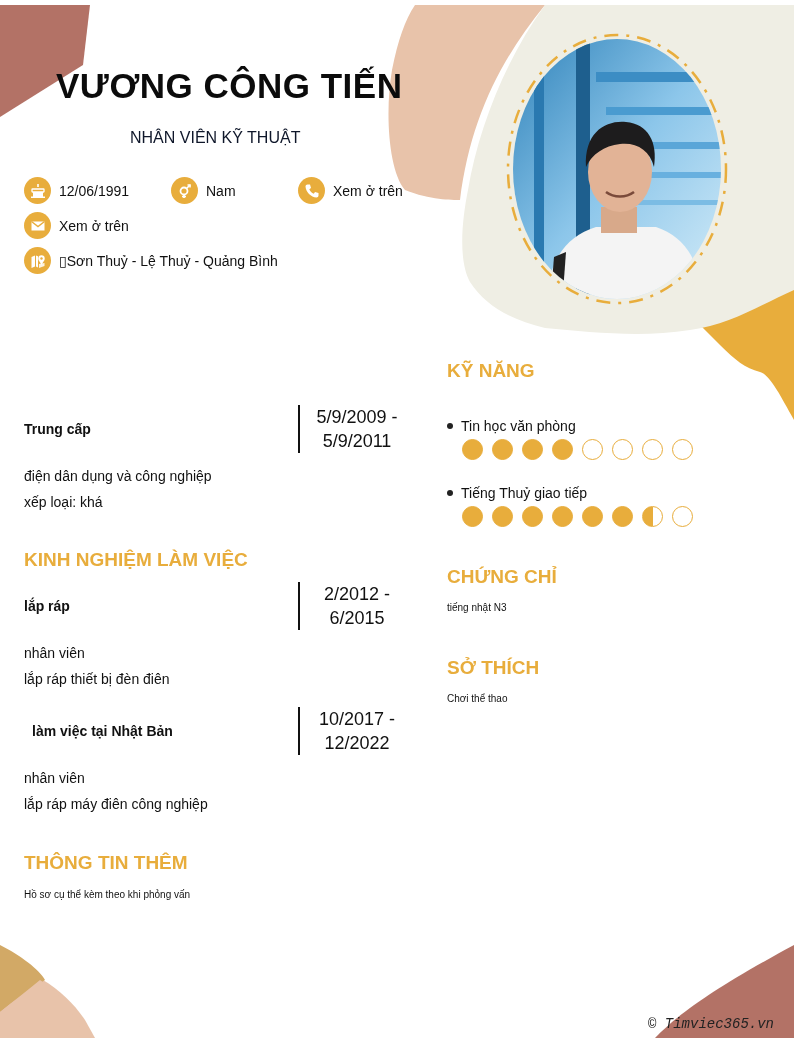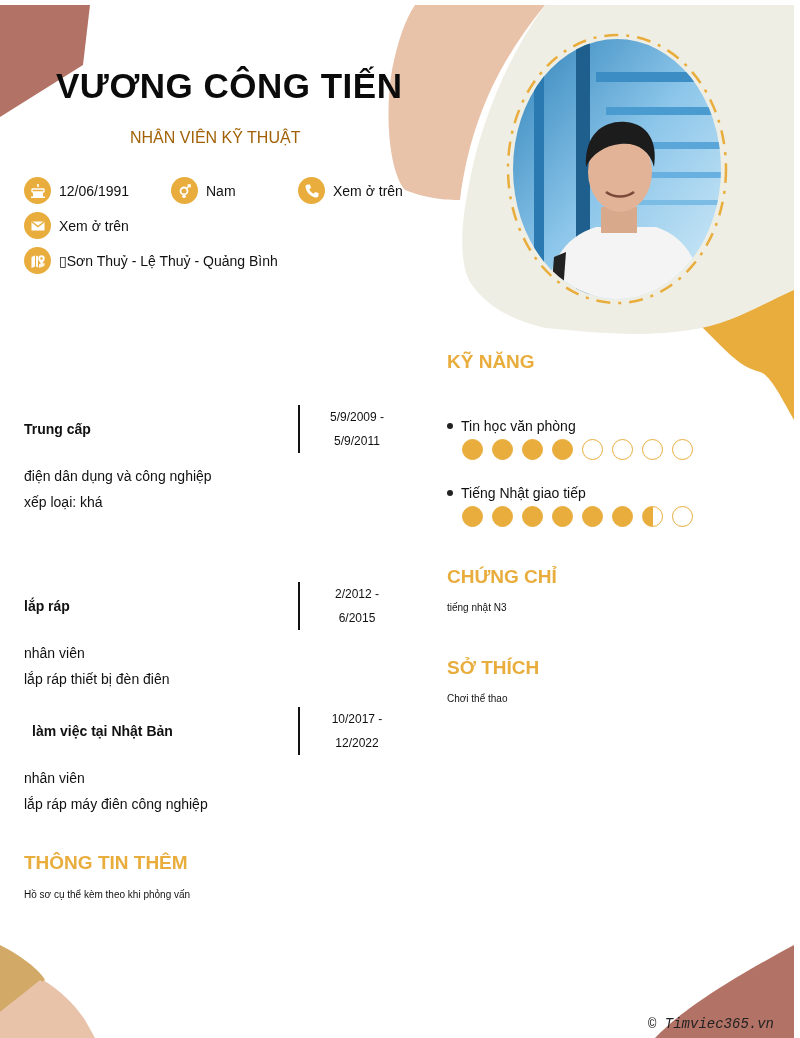--- a/index.html
+++ b/index.html
@@ -8,7 +8,7 @@
   .page { position: absolute; left: 0; top: 0; width: 794px; height: 1038px; overflow: hidden; background: #fff; }
   .deco { position: absolute; left: 0; top: 0; }
   .name { position: absolute; left: 56px; top: 66px; font-size: 35px; font-weight: bold; letter-spacing: 0.5px; color: #0b0b0b; white-space: nowrap; }
-  .position { position: absolute; left: 130px; top: 129px; font-size: 16px; color: #a16207; white-space: nowrap; }
+  .position { position: absolute; left: 130px; top: 129px; font-size: 16px; color: #0f172a; white-space: nowrap; }
   .info-item { position: absolute; display: flex; align-items: center; font-size: 14px; color: #111; white-space: nowrap; }
   .info-icon { width: 27px; height: 27px; border-radius: 50%; background: #e8ad3c; display: flex; align-items: center; justify-content: center; margin-right: 8px; flex: 0 0 27px; }
   .info-icon svg { display: block; }

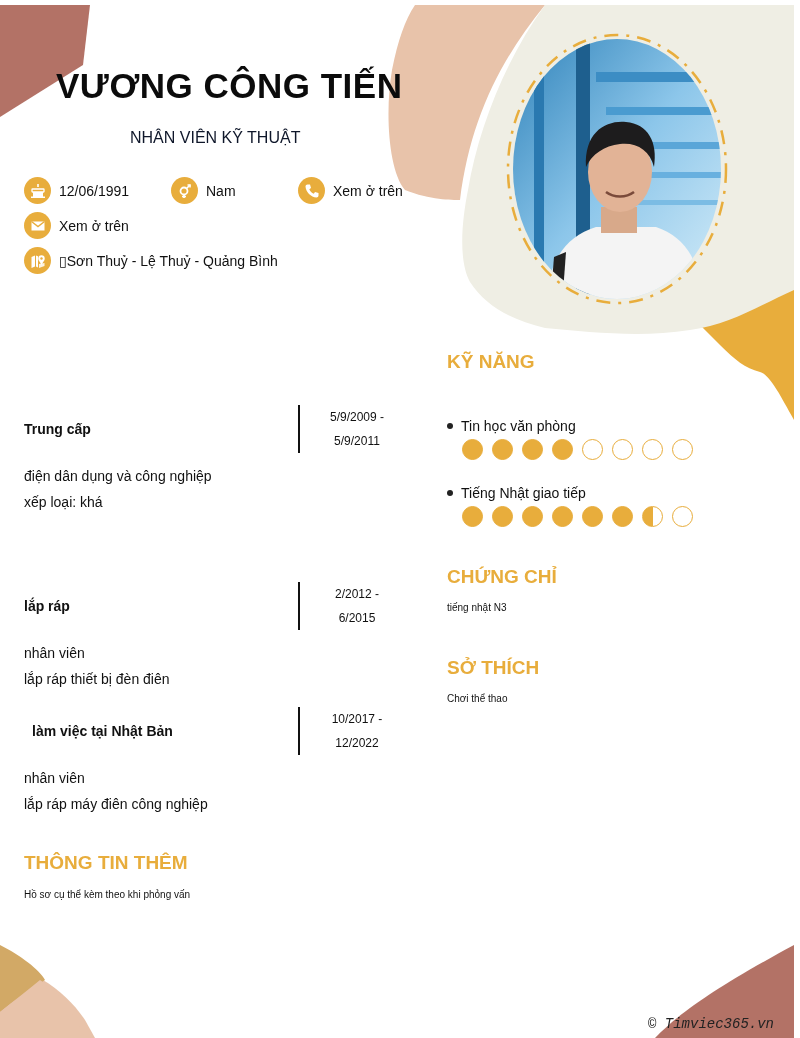--- a/index.html
+++ b/index.html
@@ -167,7 +167,7 @@
   <div class="section-title" style="left:24px; top:852px;">THÔNG TIN THÊM</div>
   <div class="plain" style="left:24px; top:889px;">Hồ sơ cụ  thể kèm theo khi phỏng vấn</div>
 
-  <div class="section-title" style="left:447px; top:351px;">KỸ NĂNG</div>
+  <div class="section-title" style="left:447px; top:360px;">KỸ NĂNG</div>
 
   <div class="skill-name" style="left:447px; top:418px;">
     <span class="bullet"></span>

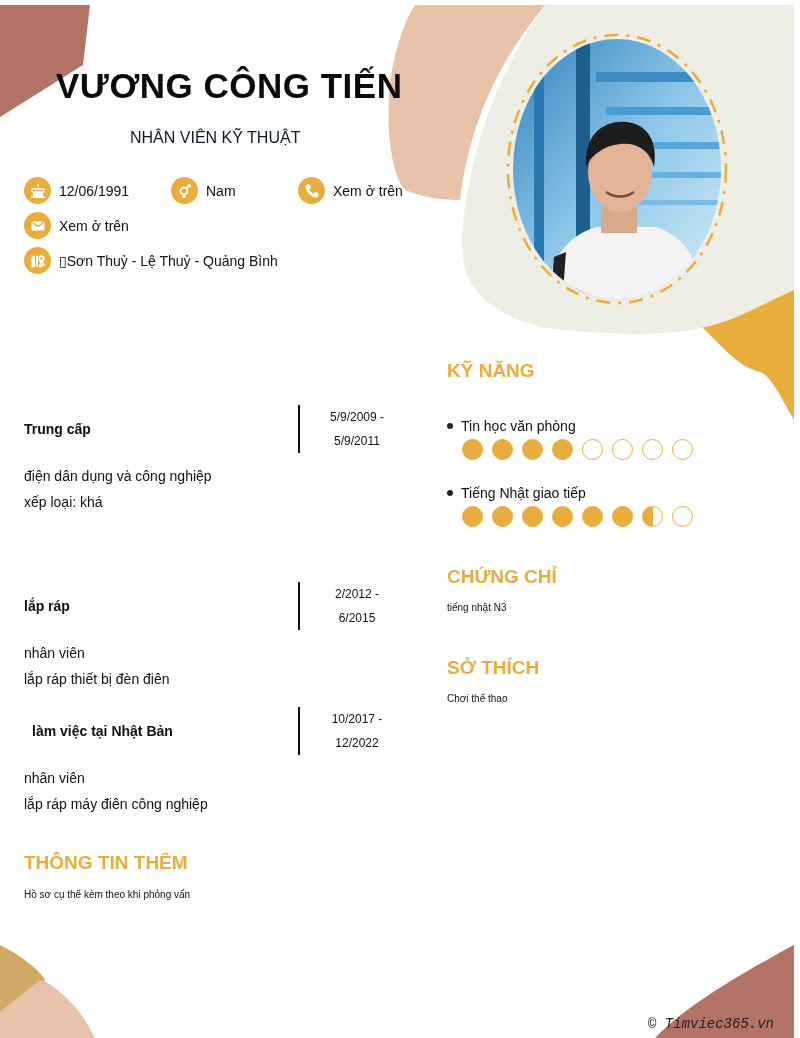--- a/index.html
+++ b/index.html
@@ -17,7 +17,7 @@
   .entry-title { position: absolute; font-size: 14px; font-weight: bold; color: #111; white-space: nowrap; }
   .entry-line { position: absolute; font-size: 14px; color: #111; white-space: nowrap; }
   .date-block { position: absolute; width: 110px; border-left: 2px solid #111; height: 48px; }
-  .date-block span { display: block; text-align: center; font-size: 12px; line-height: 24px; color: #111; padding-left: 6px; }
+  .date-block span { display: block; text-align: center; font-size: 18px; line-height: 24px; color: #111; padding-left: 6px; }
   .skill-name { position: absolute; font-size: 14px; color: #111; white-space: nowrap; display: flex; align-items: center; }
   .skill-name .bullet { width: 6px; height: 6px; background: #222; border-radius: 50%; margin-right: 8px; }
   .dots { position: absolute; display: flex; }

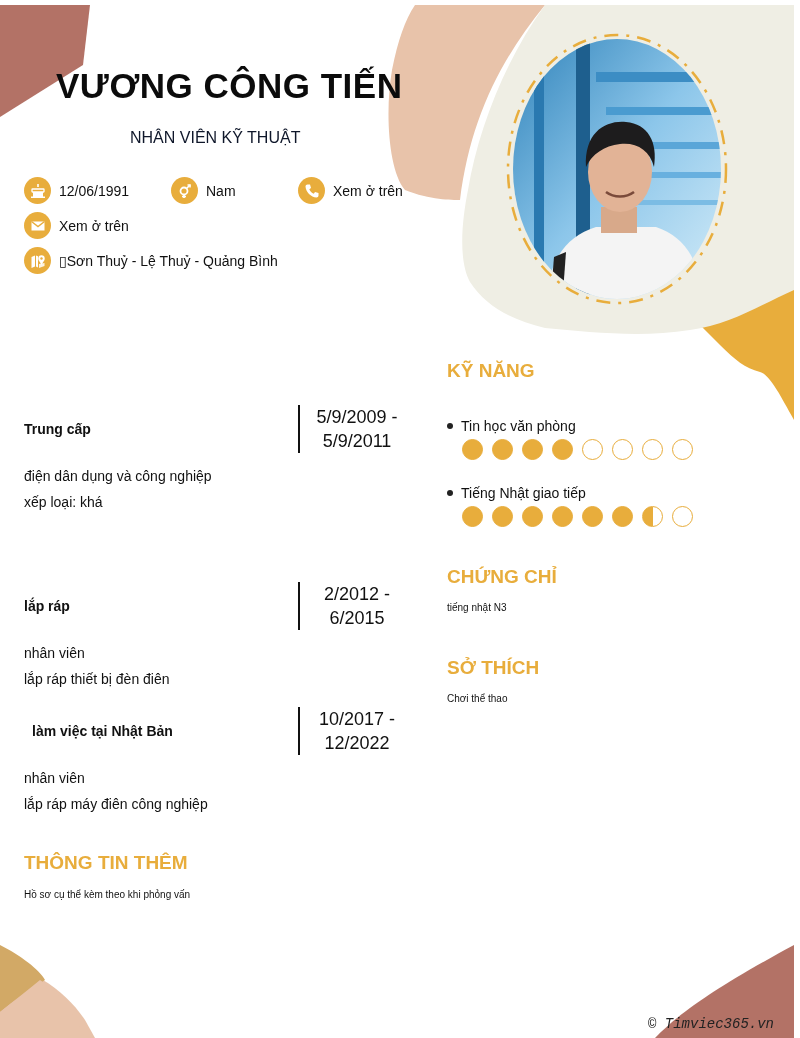--- a/index.html
+++ b/index.html
@@ -186,7 +186,7 @@
 
   <div class="skill-name" style="left:447px; top:485px;">
     <span class="bullet"></span>
-    <span>Tiếng Nhật giao tiếp</span>
+    <span>Tiếng Thuỷ giao tiếp</span>
   </div>
   <div class="dots" style="left:462px; top:506px;">
     <span class="dot full"></span>

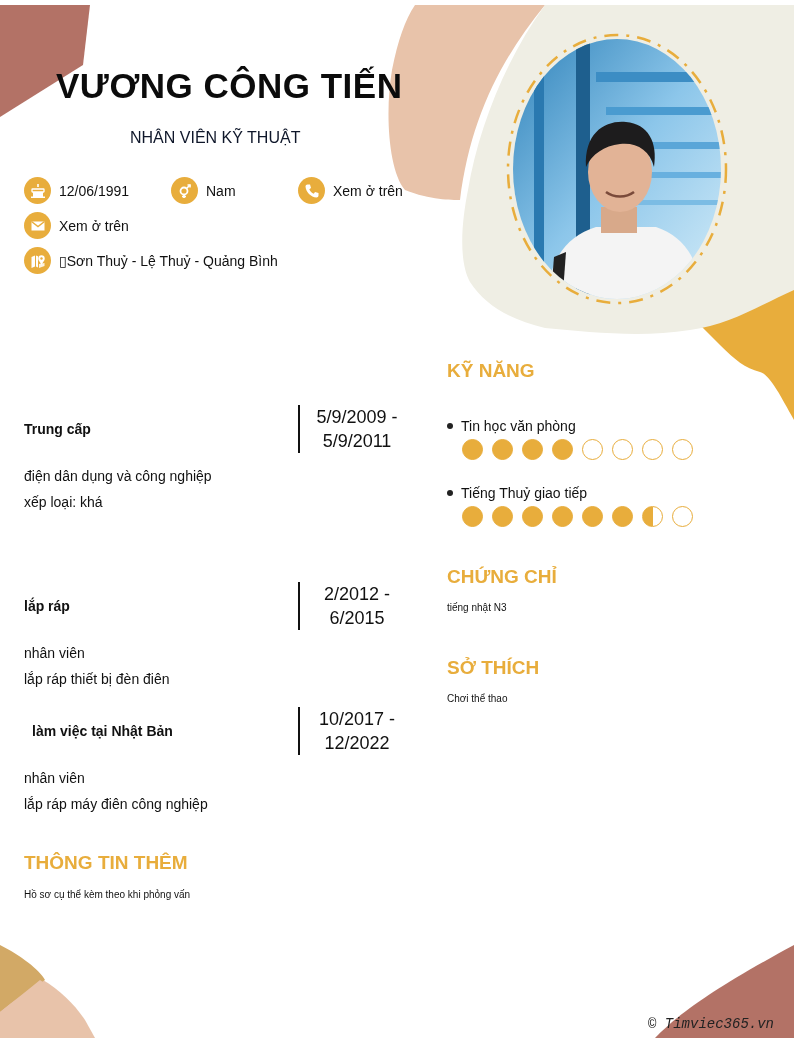--- a/index.html
+++ b/index.html
@@ -147,6 +147,7 @@
   <div class="entry-line" style="left:24px; top:468px;">điện dân dụng và công nghiệp</div>
   <div class="entry-line" style="left:24px; top:494px;">xếp loại: khá</div>
 
+  <div class="section-title" style="left:24px; top:549px;">KINH NGHIỆM LÀM VIỆC</div>
 
   <div class="entry-title" style="left:24px; top:598px;">lắp ráp</div>
   <div class="date-block" style="left:298px; top:582px;">

